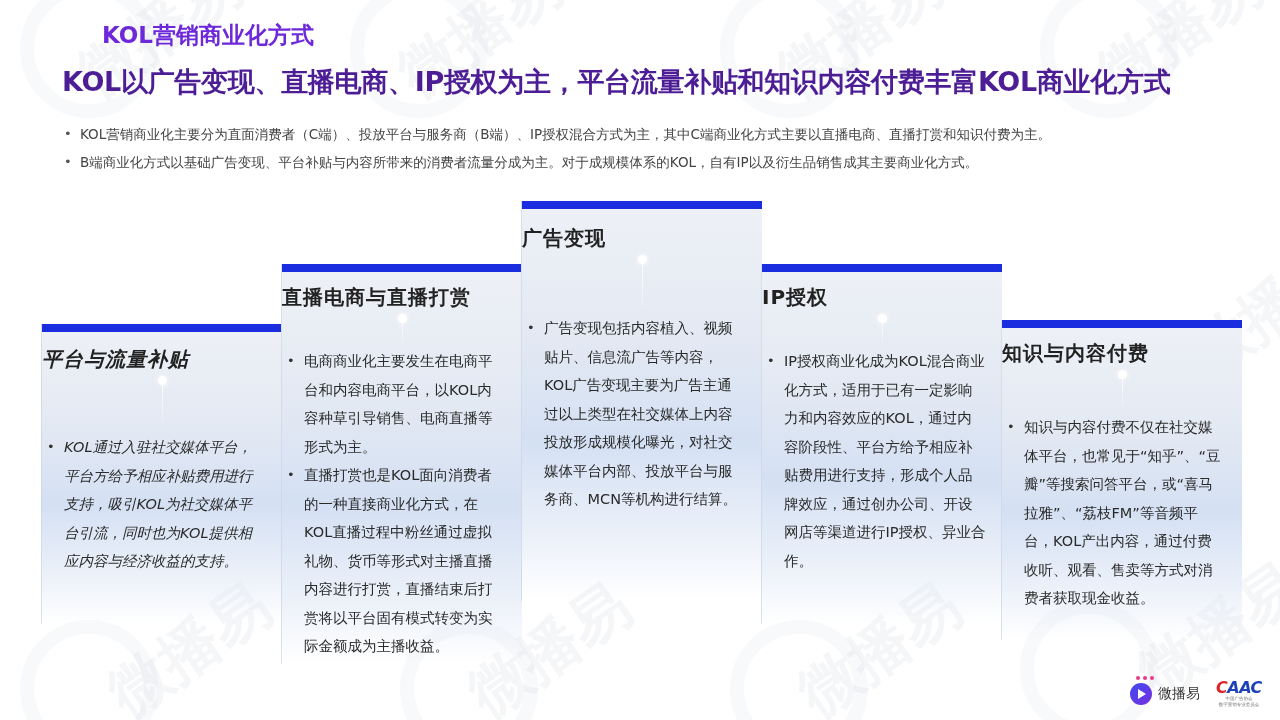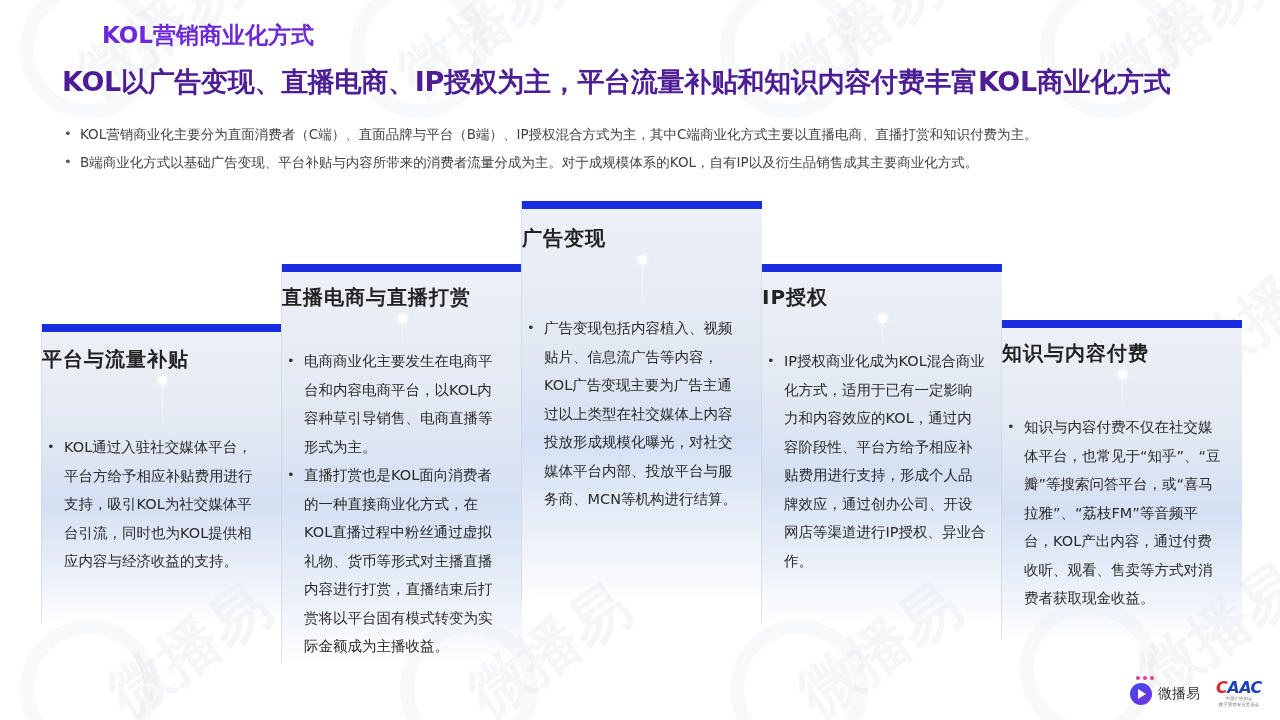--- a/index.html
+++ b/index.html
@@ -110,7 +110,7 @@
 <div class="summary">
   <div class="summary-item">
     <span class="dot">•</span>
-    <span>KOL营销商业化主要分为直面消费者（C端）、直面品牌与平台（B端）、IP授权混合方式为主，其中C端商业化方式主要以直播电商、直播打赏和知识付费为主。</span>
+    <span>KOL营销商业化主要分为直面消费者（C端）、投放平台与服务商（B端）、IP授权混合方式为主，其中C端商业化方式主要以直播电商、直播打赏和知识付费为主。</span>
   </div>
   <div class="summary-item">
     <span class="dot">•</span>

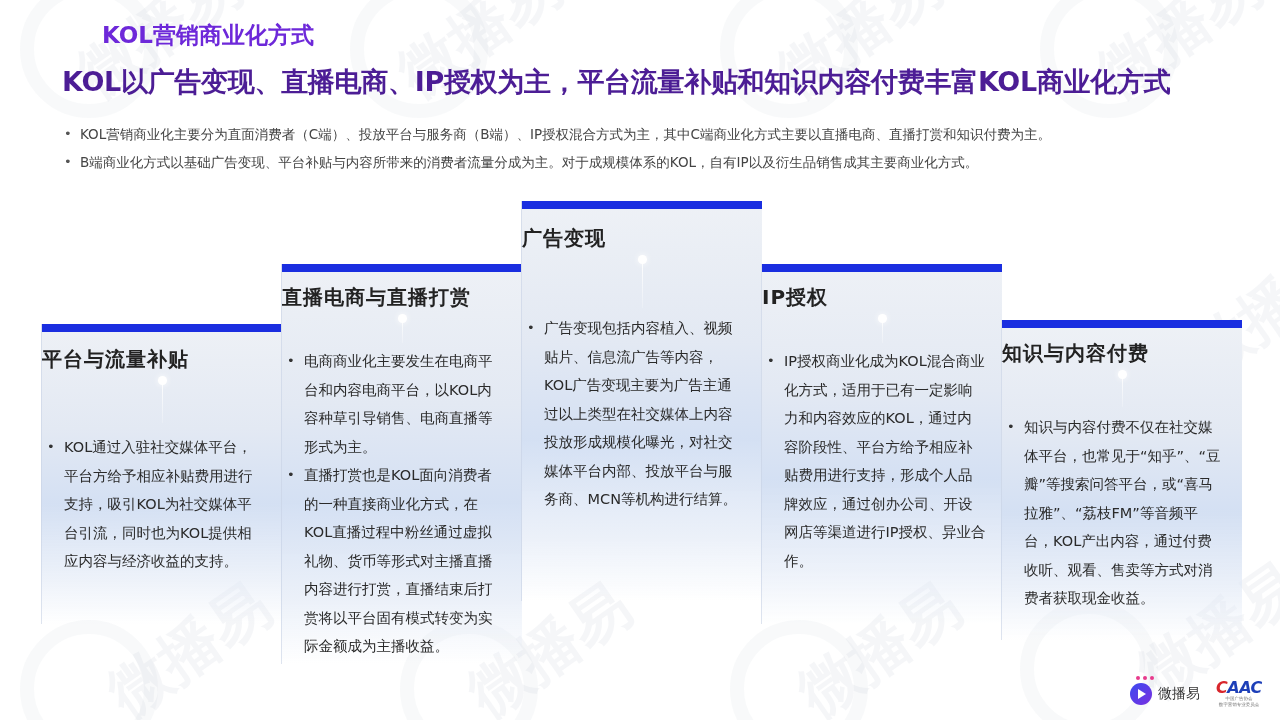--- a/index.html
+++ b/index.html
@@ -118,7 +118,7 @@
   </div>
 </div>
 
-<div class="card" style="left:41px;top:324px;height:300px;">
+<div class="card" style="left:41px;top:324px;height:300px;font-style:italic;">
   <div class="bar"></div>
   <div class="title">平台与流量补贴</div>
   <div class="connector"></div>

